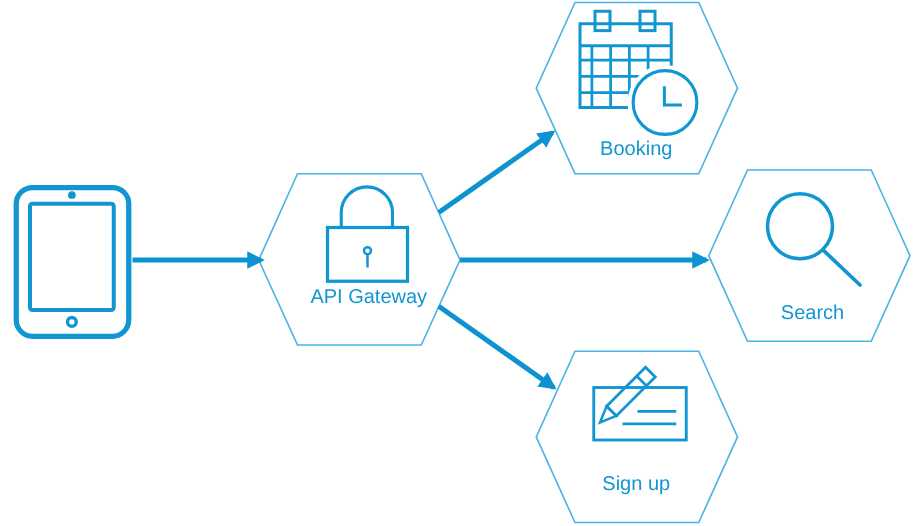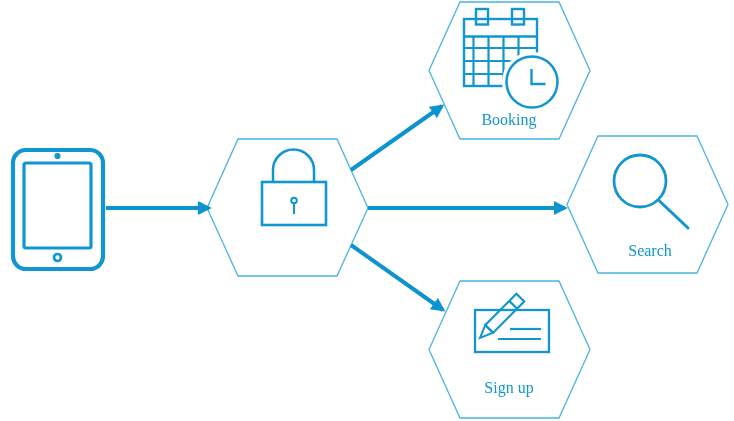--- a/index.html
+++ b/index.html
@@ -23,7 +23,7 @@
   .lbl{
     position:absolute;transform:translateX(-50%);
     color:var(--accent);font-size:16px;line-height:18px;
-    white-space:nowrap;text-align:right;font-family:Liberation Serif, serif;
+    white-space:nowrap;text-align:right;
   }
 </style>
 </head>

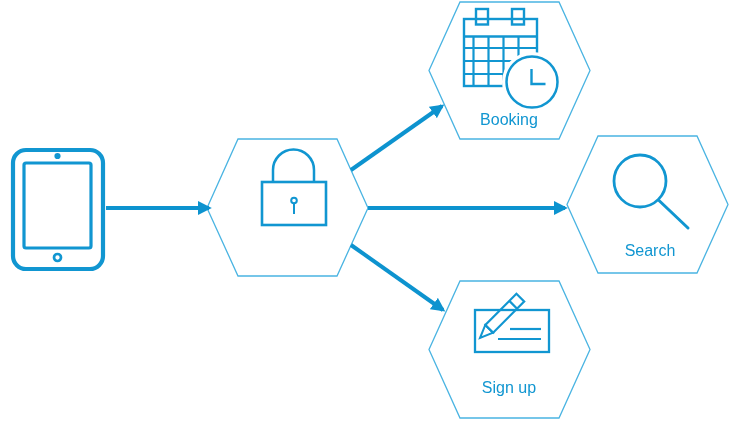--- a/index.html
+++ b/index.html
@@ -95,6 +95,7 @@
     </g>
   </svg>
 
+  <div class="lbl" style="left:295px;top:229px">API Gateway</div>
   <div class="lbl" style="left:509px;top:111px">Booking</div>
   <div class="lbl" style="left:650px;top:242px">Search</div>
   <div class="lbl" style="left:509px;top:379px">Sign up</div>

